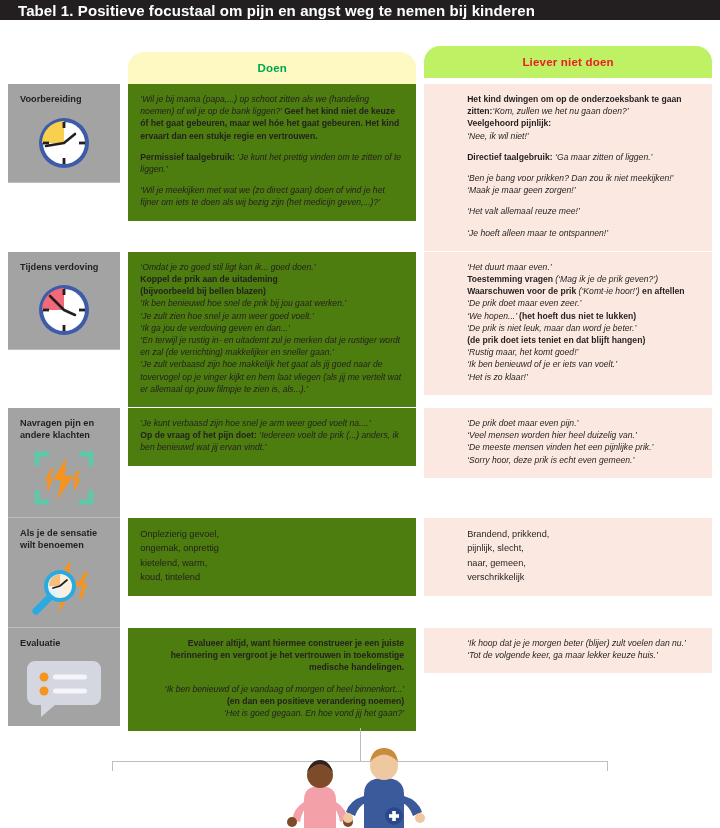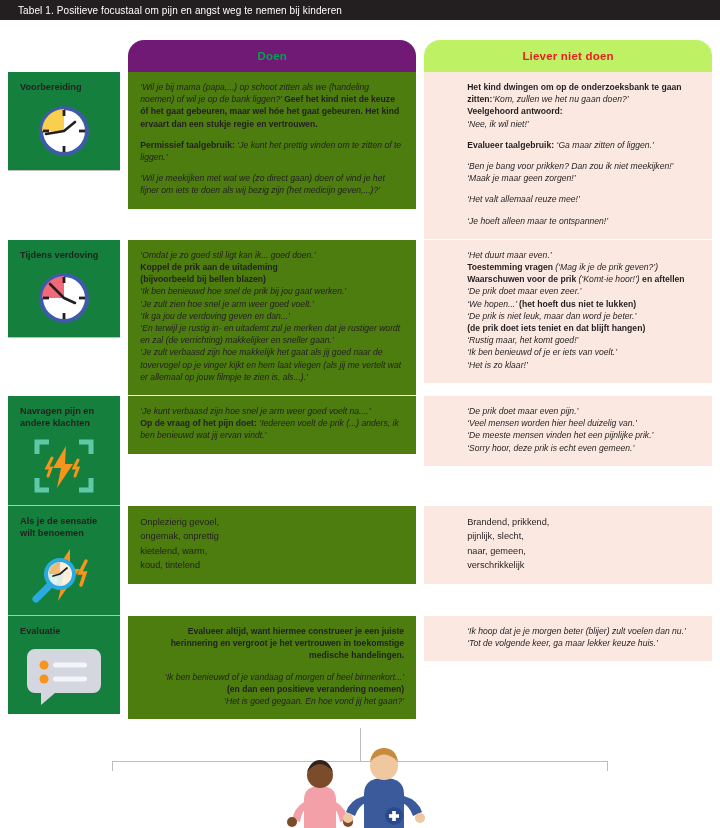--- a/index.html
+++ b/index.html
@@ -20,8 +20,8 @@
   }
   .banner-title{
     color:#ffffff;
-    font-size:10px;
-    font-weight:normal;
+    font-size:15px;
+    font-weight:bold;
     letter-spacing:.1px;
     white-space:nowrap;
   }

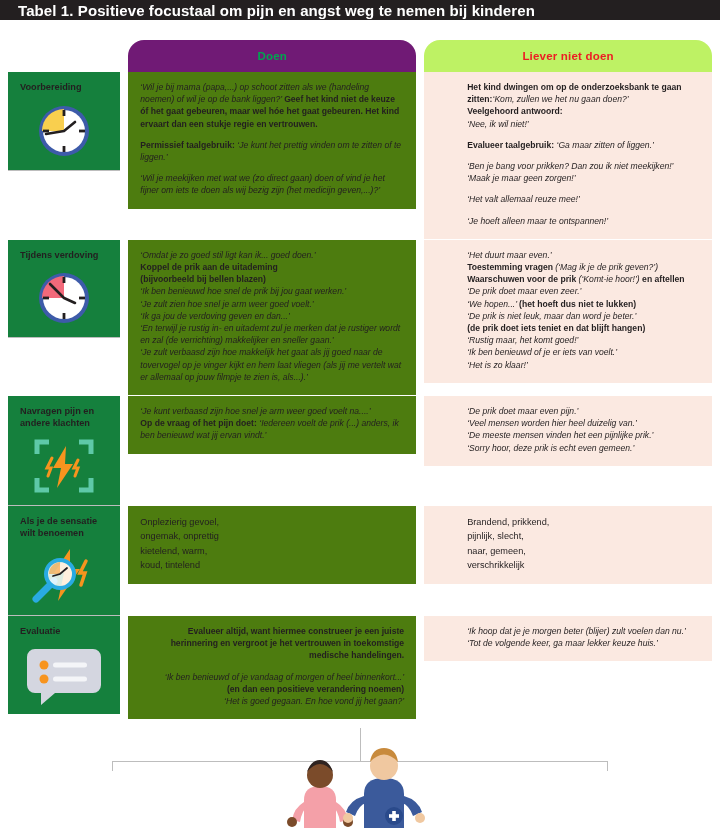--- a/index.html
+++ b/index.html
@@ -52,7 +52,7 @@
     border-radius:16px 16px 0 0;
     letter-spacing:.2px;
   }
-  .hd-doen{background:#701a75;color:#00a550;}
+  .hd-doen{background:#fef9c3;color:#00a550;margin-top:12px;}
   .hd-niet{background:#bef264;color:#ed1c24;}
   .hd-blank{height:32px;background:#ffffff;}
 

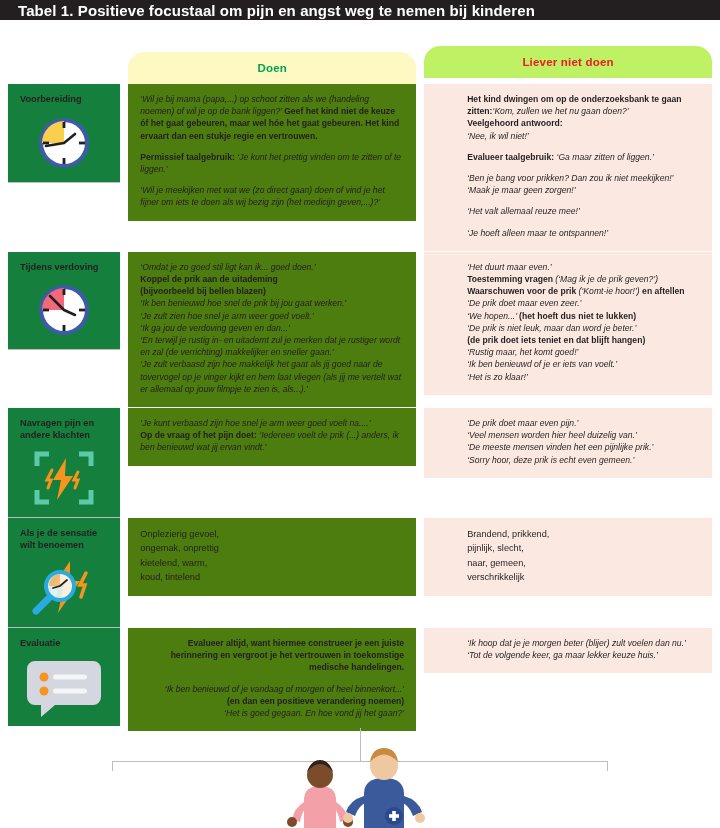--- a/index.html
+++ b/index.html
@@ -68,7 +68,7 @@
   .cell-doen{background:#4d7c0f;}
   .cell-niet{background:#fbe9e1;}
   .cell-label{
-    background:#15803d;
+    background:#a3a3a3;
     padding:8px 8px 10px 8px;
     border-bottom:1px solid #bdbdbd;
   }

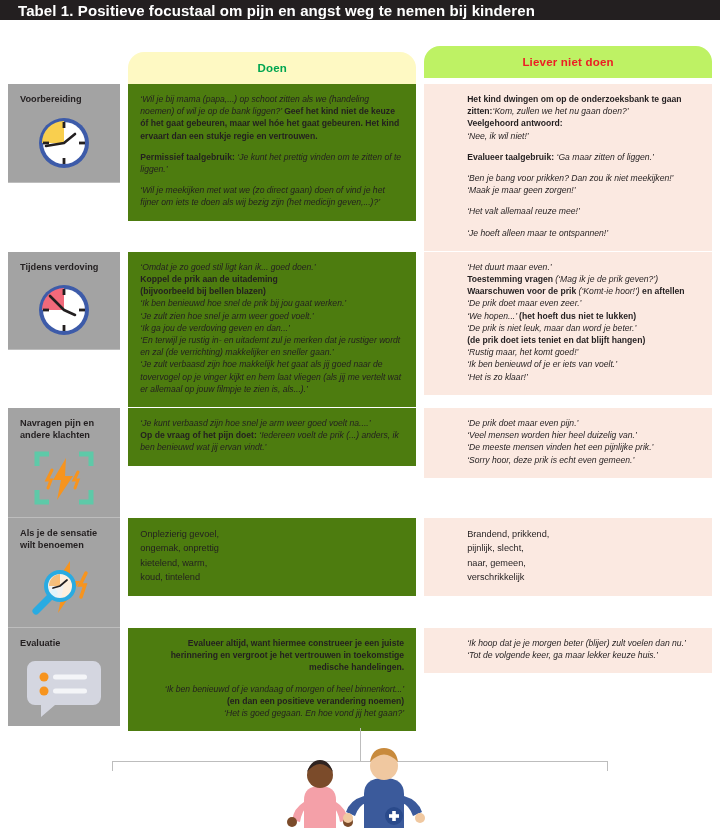--- a/index.html
+++ b/index.html
@@ -177,7 +177,7 @@
           <td></td>
           <td class="sep-niet">
             <div class="cell cell-niet" style="">
-              <div class="blk p"><span class="bd">Het kind dwingen om op de onderzoeksbank te gaan zitten:</span><span class="it">‘Kom, zullen we het nu gaan doen?’</span><br><span class="bd">Veelgehoord antwoord: </span><br><span class="it">‘Nee, ik wil niet!’</span></div>
+              <div class="blk p"><span class="bd">Het kind dwingen om op de onderzoeksbank te gaan zitten:</span><span class="it">‘Kom, zullen we het nu gaan doen?’</span><br><span class="bd">Veelgehoord pijnlijk: </span><br><span class="it">‘Nee, ik wil niet!’</span></div>
               <div class="blk p"><span class="bd">Evalueer taalgebruik: </span><span class="it">‘Ga maar zitten of liggen.’</span></div>
               <div class="blk p"><span class="it">‘Ben je bang voor prikken? Dan zou ik niet meekijken!’</span><br><span class="it">‘Maak je maar geen zorgen!’</span></div>
               <div class="blk p"><span class="it">‘Het valt allemaal reuze mee!’</span></div>

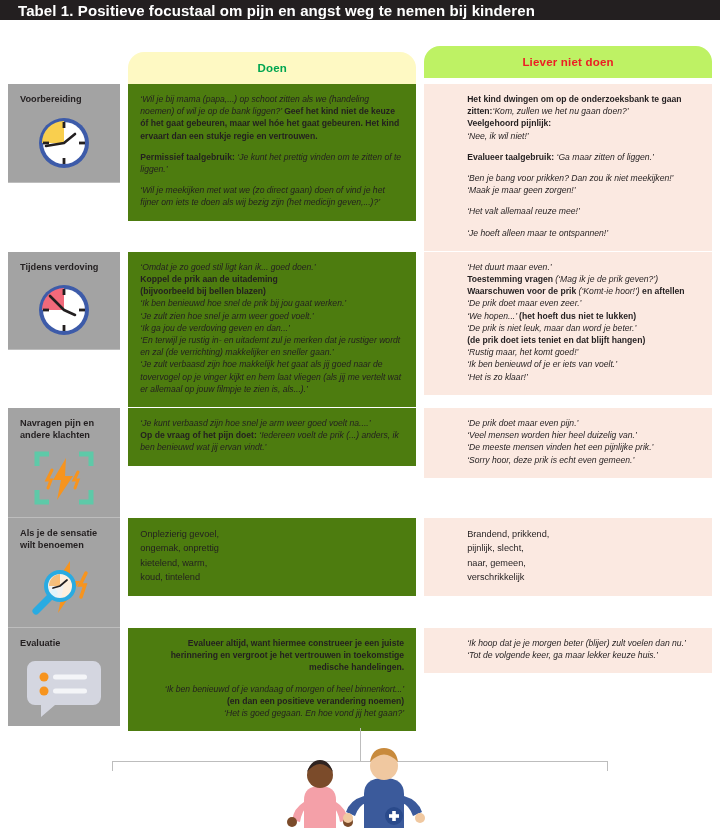--- a/index.html
+++ b/index.html
@@ -178,7 +178,7 @@
           <td class="sep-niet">
             <div class="cell cell-niet" style="">
               <div class="blk p"><span class="bd">Het kind dwingen om op de onderzoeksbank te gaan zitten:</span><span class="it">‘Kom, zullen we het nu gaan doen?’</span><br><span class="bd">Veelgehoord pijnlijk: </span><br><span class="it">‘Nee, ik wil niet!’</span></div>
-              <div class="blk p"><span class="bd">Evalueer taalgebruik: </span><span class="it">‘Ga maar zitten of liggen.’</span></div>
+              <div class="blk p"><span class="bd">Directief taalgebruik: </span><span class="it">‘Ga maar zitten of liggen.’</span></div>
               <div class="blk p"><span class="it">‘Ben je bang voor prikken? Dan zou ik niet meekijken!’</span><br><span class="it">‘Maak je maar geen zorgen!’</span></div>
               <div class="blk p"><span class="it">‘Het valt allemaal reuze mee!’</span></div>
               <div class="blk p"><span class="it">‘Je hoeft alleen maar te ontspannen!’</span></div>

